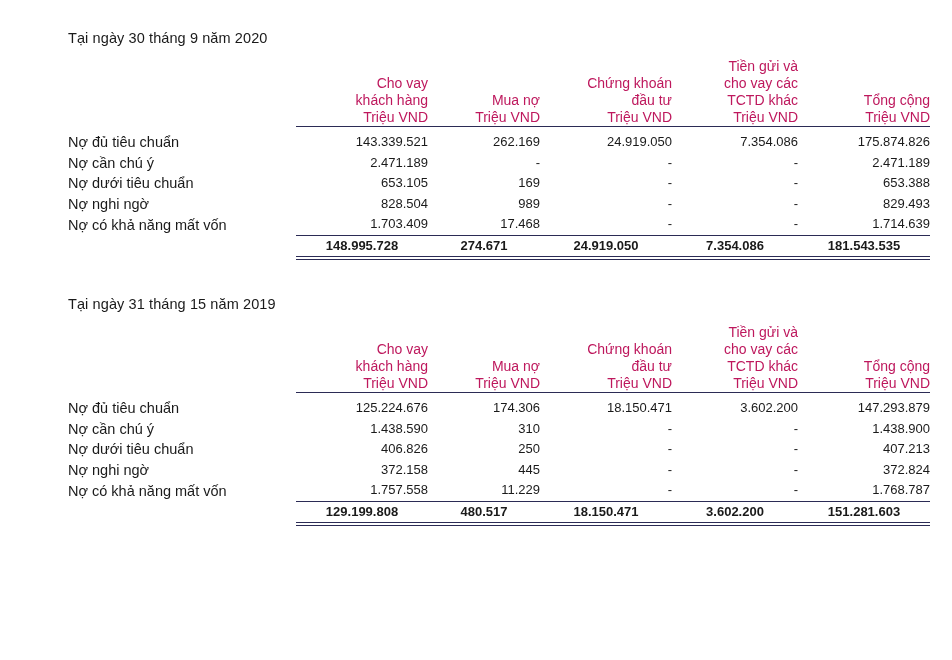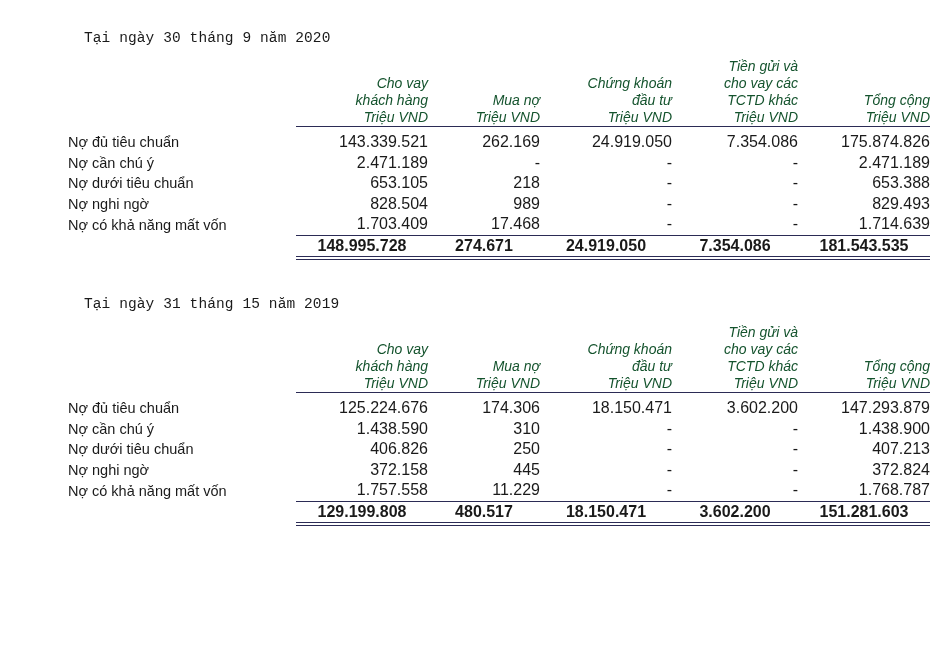--- a/index.html
+++ b/index.html
@@ -27,9 +27,8 @@
   .block-title {
     font-size: 14.5px;
     color: #1a1a1a;
-    margin: 0 0 12px 16px;
+    margin: 0 0 12px 0;
     letter-spacing: 0.1px;
-    font-family: Liberation Mono, monospace;
   }
   table.fin {
     border-collapse: collapse;

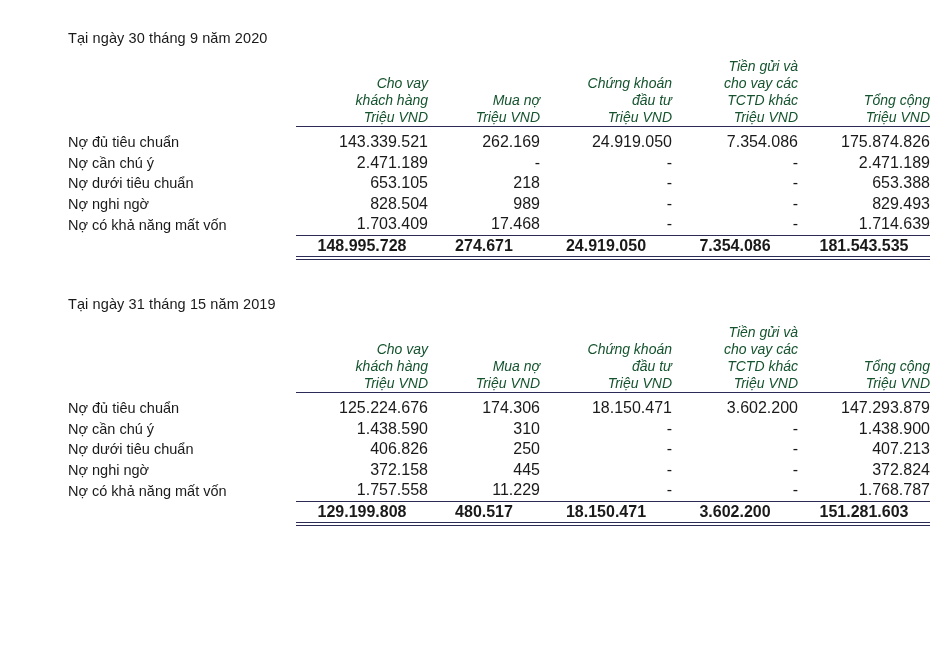--- a/index.html
+++ b/index.html
@@ -47,13 +47,12 @@
     vertical-align: bottom;
   }
   .hdr-cell {
-    font-style: italic;
     font-weight: normal;
     font-size: 14px;
     text-align: right;
     line-height: 17px;
     padding: 0 2px 0 6px;
-    color: #14532d;
+    color: #be185d;
     white-space: pre-line;
   }
   .row-label {

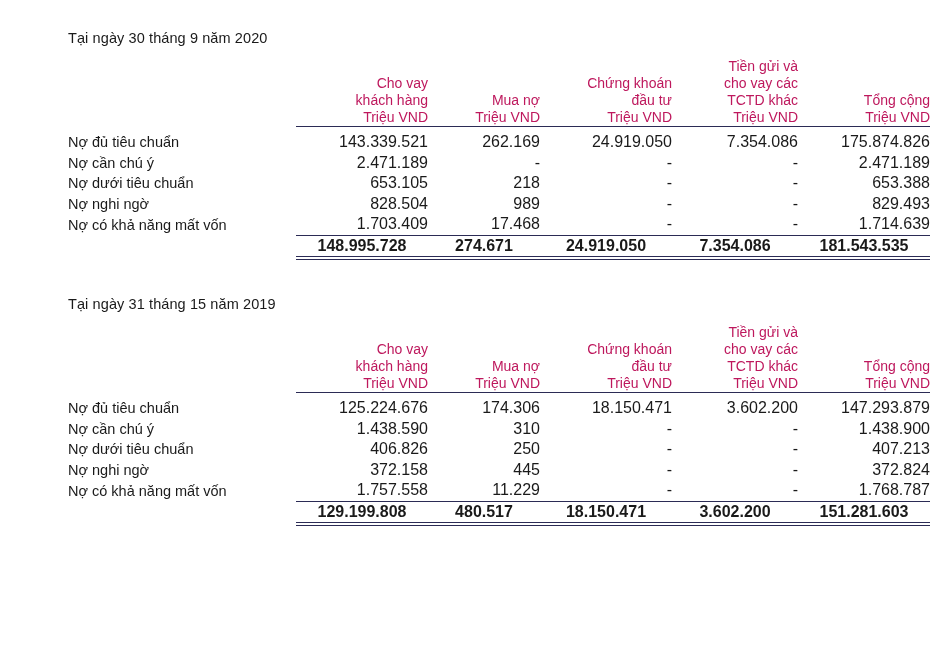--- a/index.html
+++ b/index.html
@@ -63,7 +63,7 @@
     white-space: nowrap;
   }
   .num {
-    font-size: 16px;
+    font-size: 13px;
     text-align: right;
     line-height: 20.5px;
     padding: 0 2px 0 6px;

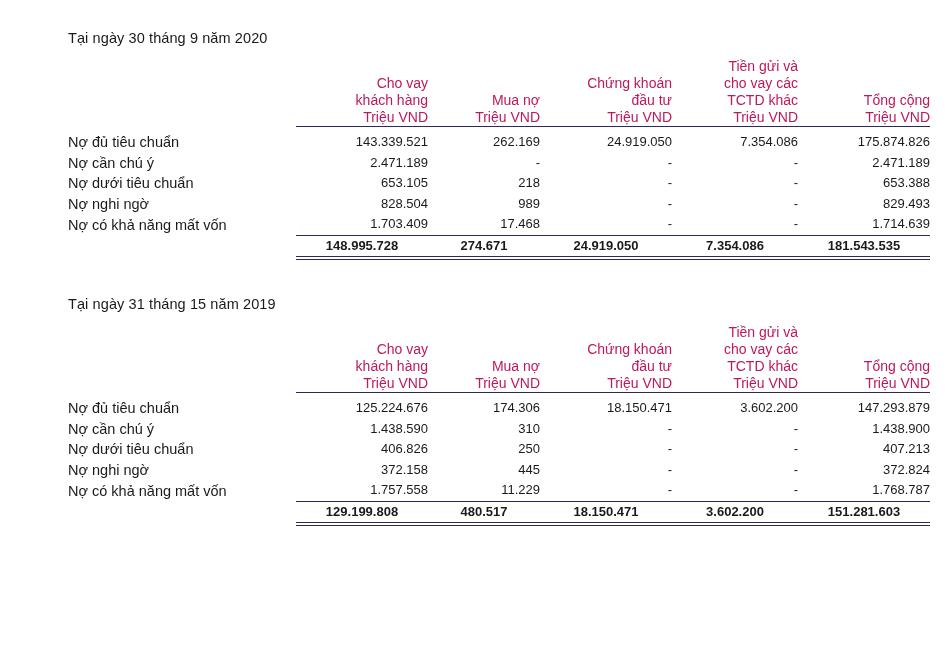--- a/index.html
+++ b/index.html
@@ -178,7 +178,7 @@
         <tr>
           <td class="row-label">Nợ dưới tiêu chuẩn</td>
           <td class="num">653.105</td>
-          <td class="num">218</td>
+          <td class="num">169</td>
           <td class="num">-</td>
           <td class="num">-</td>
           <td class="num">653.388</td>

